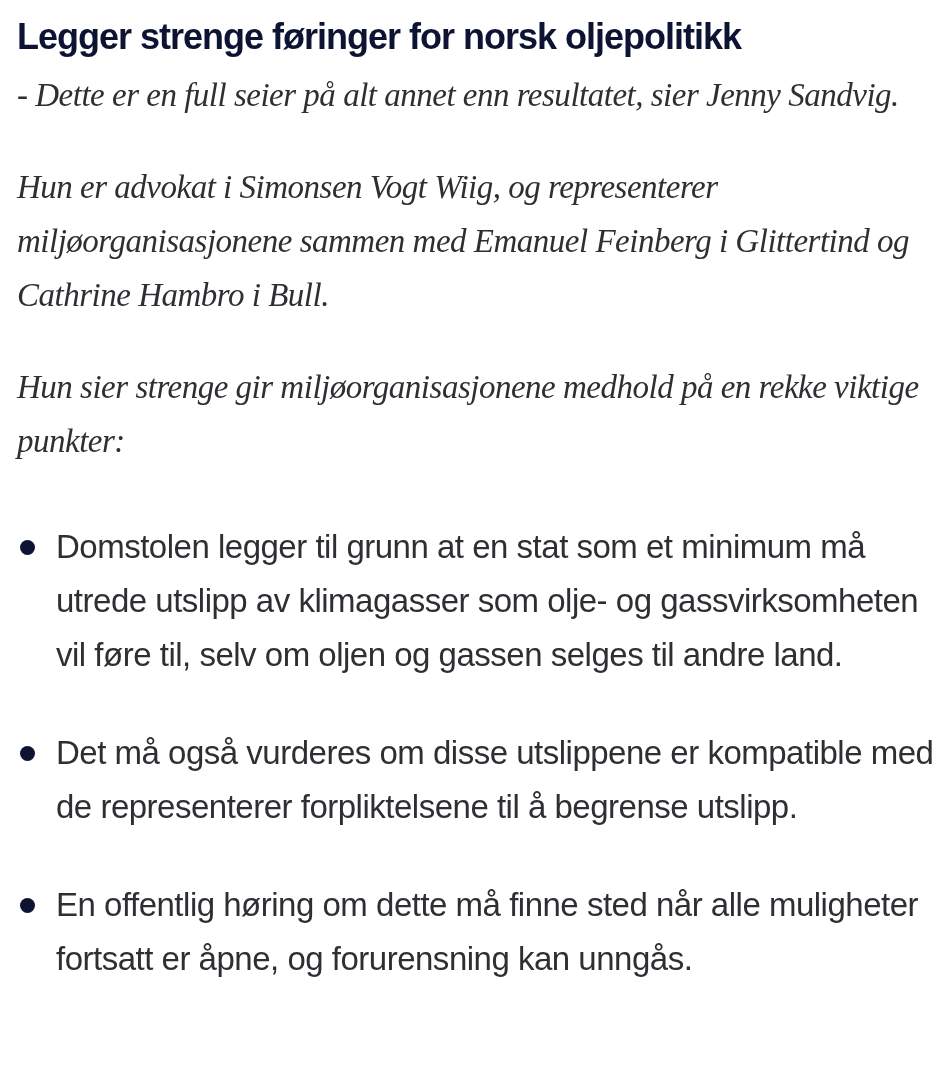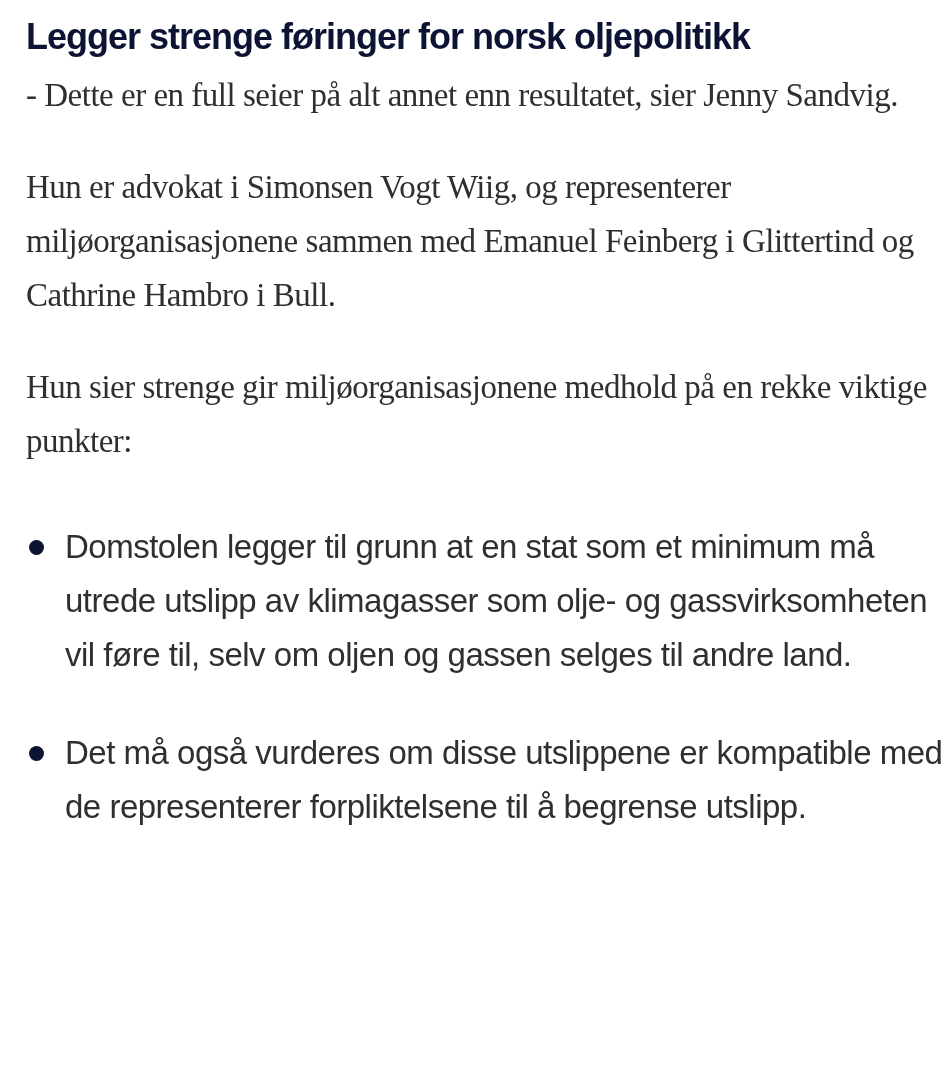--- a/index.html
+++ b/index.html
@@ -19,7 +19,7 @@
     min-height: 1078px;
   }
   .article {
-    padding: 14px 6px 24px 26px;
+    padding: 14px 6px 24px 17px;
   }
   .headline {
     font-family: "Liberation Sans", "DejaVu Sans", sans-serif;

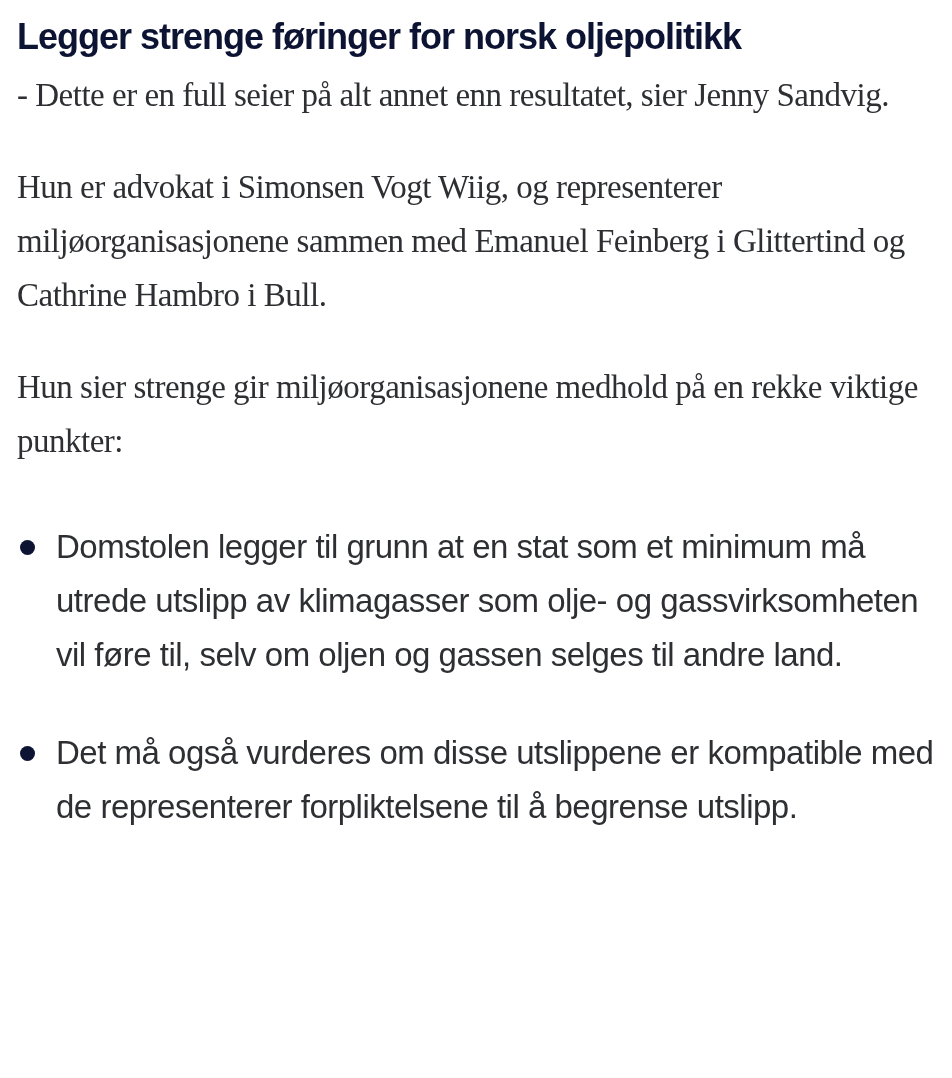--- a/index.html
+++ b/index.html
@@ -37,6 +37,7 @@
     letter-spacing: -0.015em;
     color: var(--c-body);
     margin: 0 0 38px 0;
+    font-style: italic;
   }
   .bullet-list {
     list-style: none;

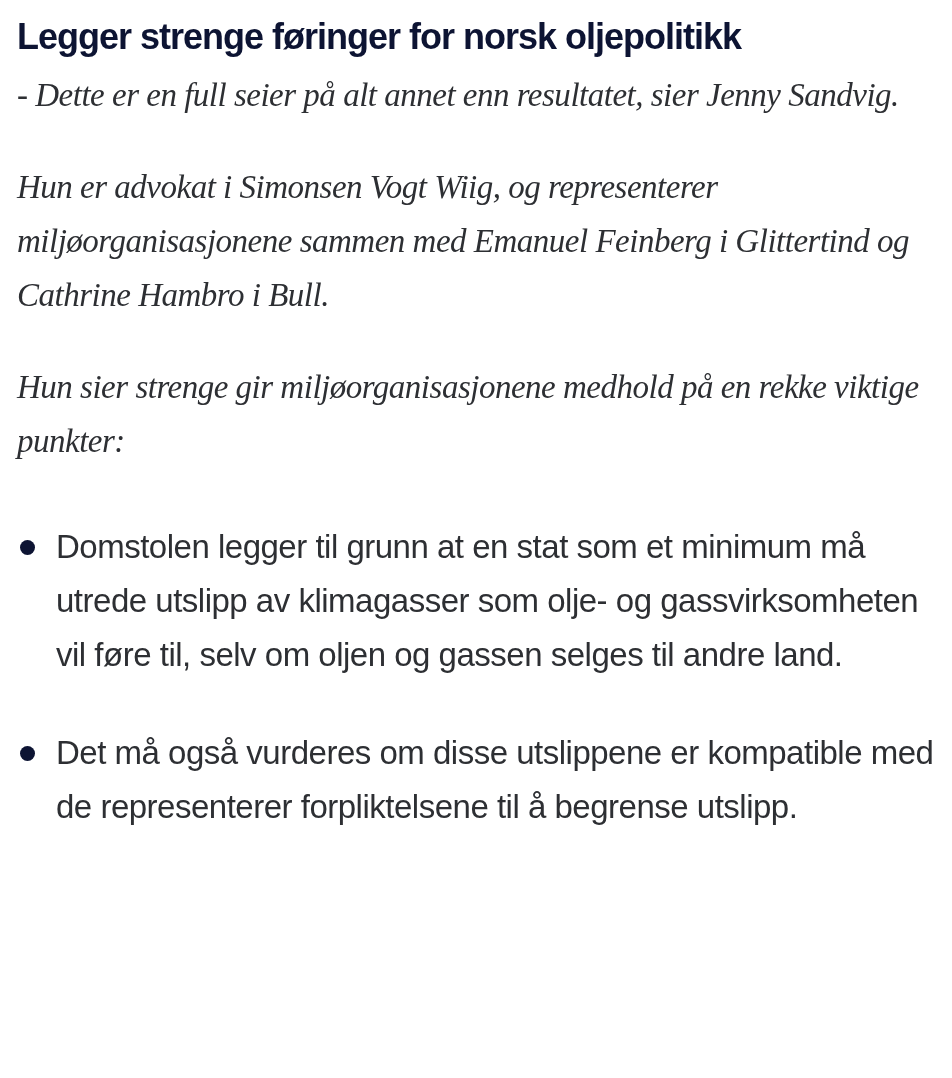--- a/index.html
+++ b/index.html
@@ -89,6 +89,10 @@
       <span class="bullet-dot"></span>
       <span class="bullet-text">Det må også vurderes om disse utslippene er kompatible med de representerer forpliktelsene til å begrense utslipp.</span>
     </li>
+    <li class="bullet-item">
+      <span class="bullet-dot"></span>
+      <span class="bullet-text">En offentlig høring om dette må finne sted når alle muligheter fortsatt er åpne, og forurensning kan unngås.</span>
+    </li>
   </ul>
 </main>
 

